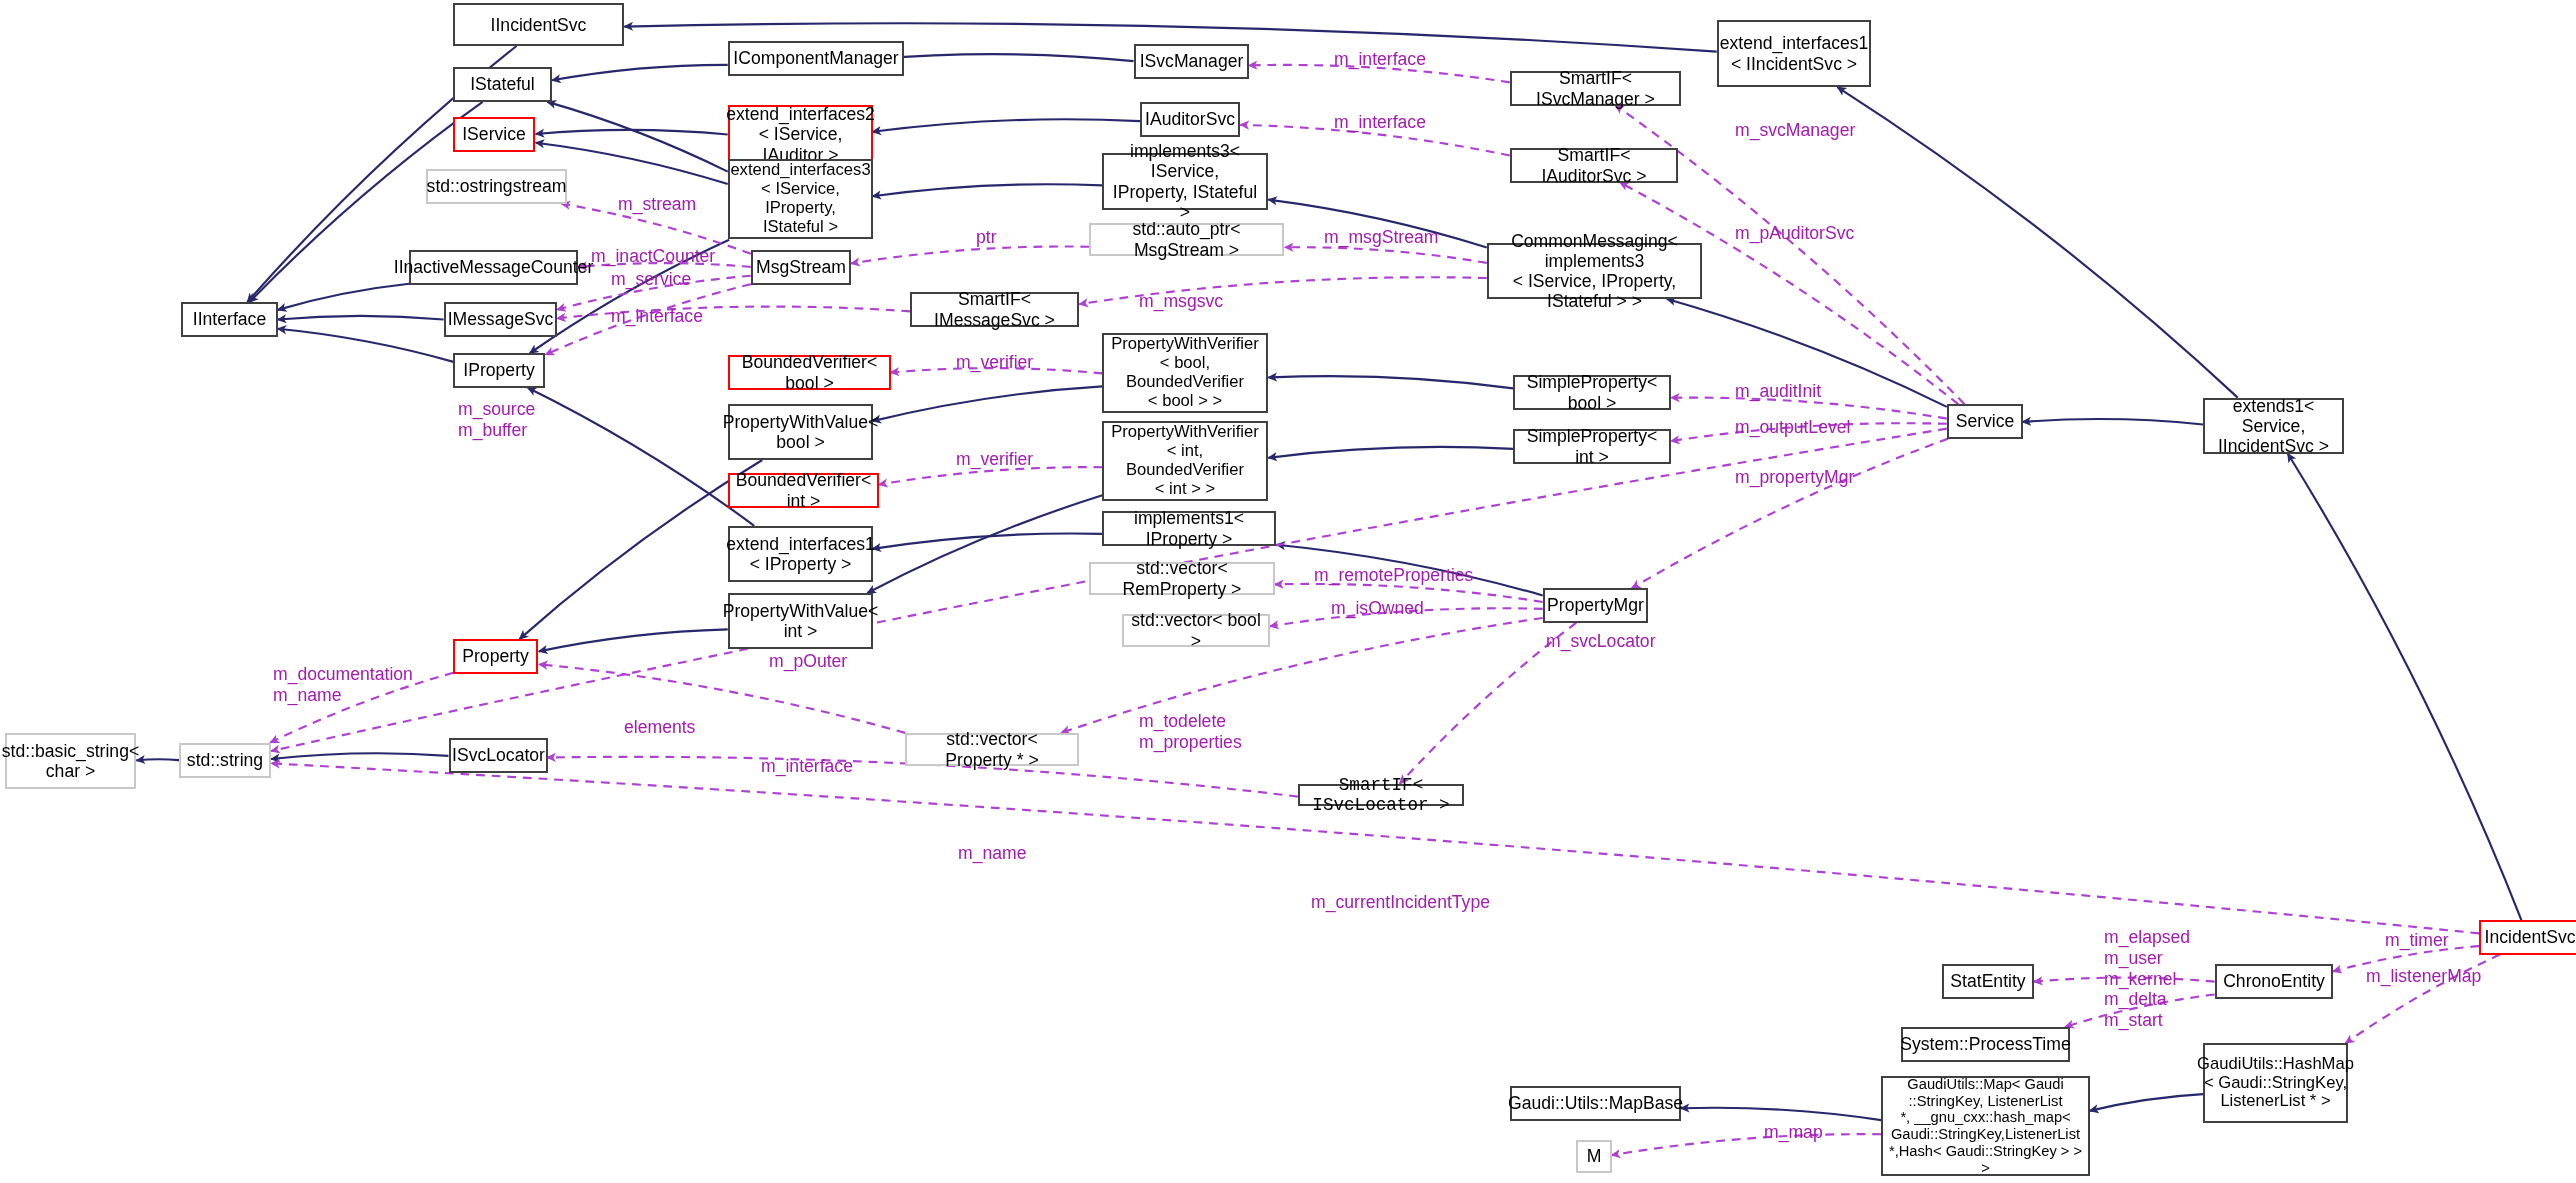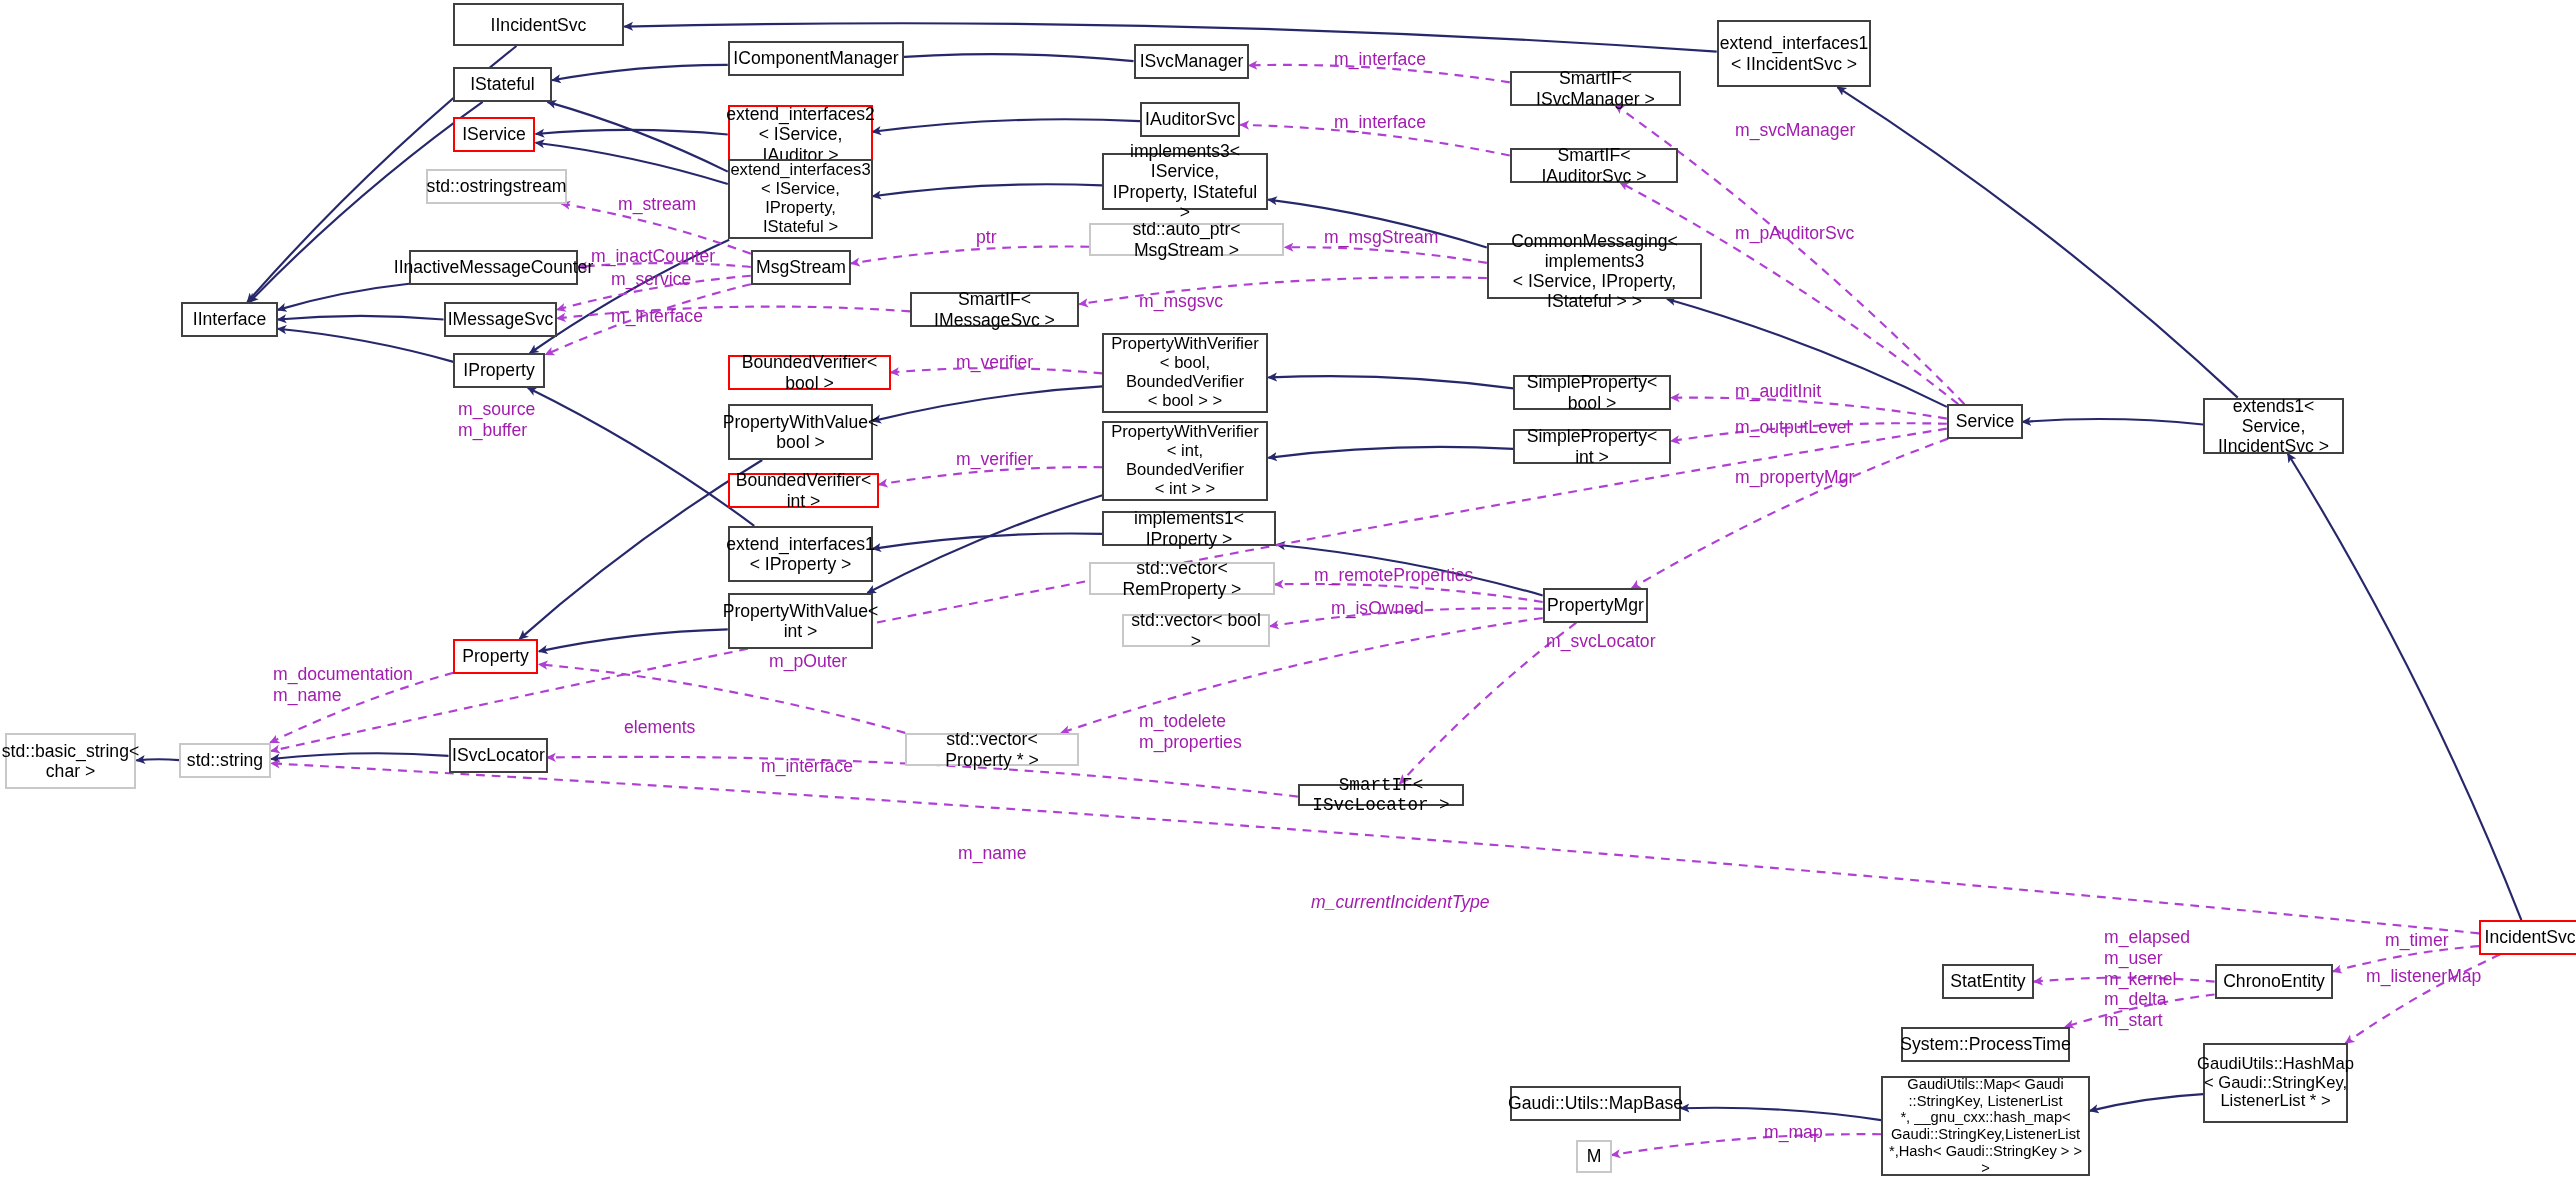--- a/index.html
+++ b/index.html
@@ -201,7 +201,7 @@
 m_properties</div>
       <div class="edgelabel" style="left: 761px; top: 756px; white-space: pre;">m_interface</div>
       <div class="edgelabel" style="left: 958px; top: 843px; white-space: pre;">m_name</div>
-      <div class="edgelabel" style="left: 1311px; top: 892px; white-space: pre; font-style: italic;">m_currentIncidentType</div>
+      <div class="edgelabel" style="left: 1311px; top: 892px; white-space: pre;">m_currentIncidentType</div>
       <div class="edgelabel" style="left: 2104px; top: 927px; white-space: pre;">m_elapsed
 m_user
 m_kernel

